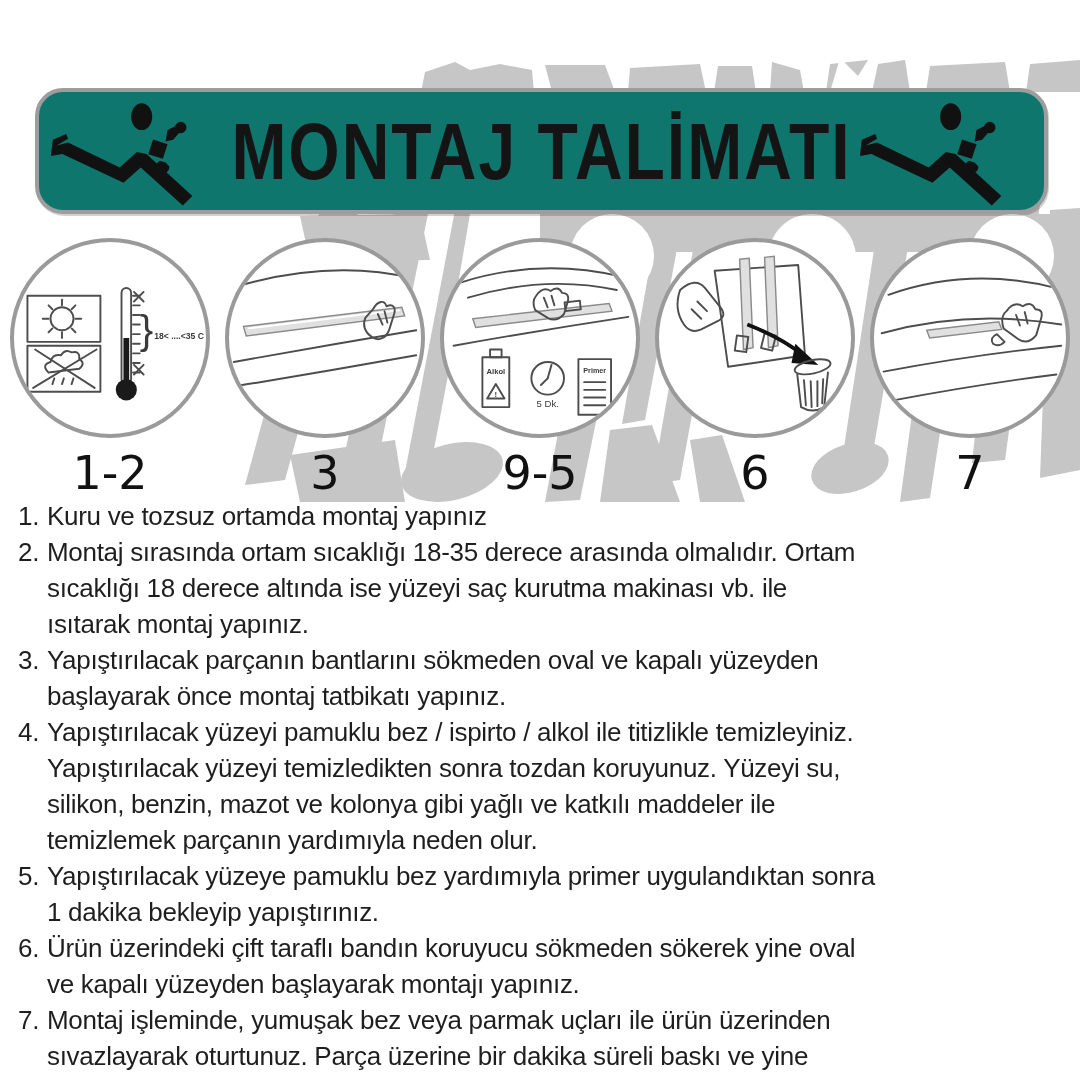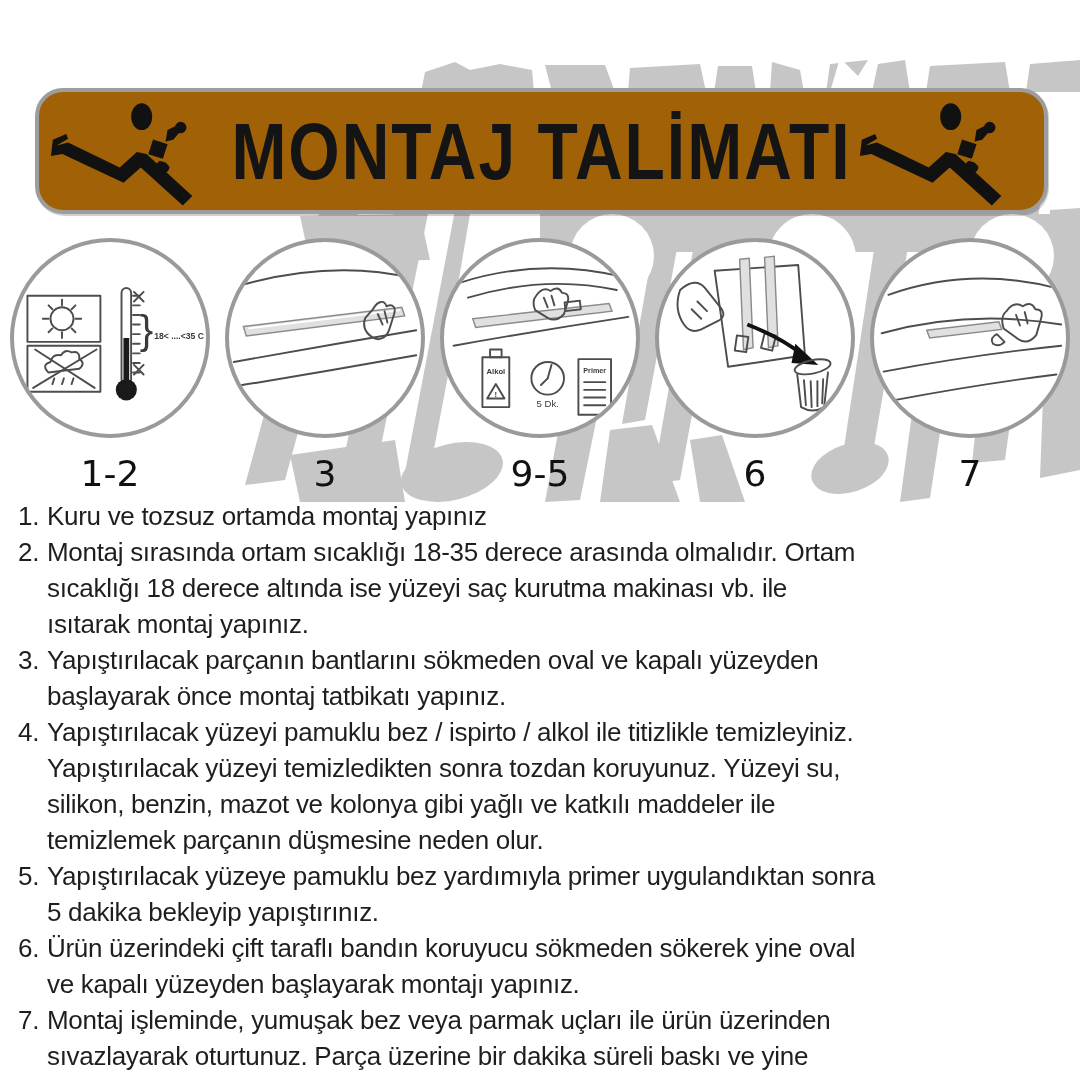--- a/index.html
+++ b/index.html
@@ -15,7 +15,7 @@
   
   .banner{
     position:absolute;left:35px;top:88px;width:1005px;height:118px;
-    background:#a16207;border:4px solid #9d9d9d;border-radius:28px;
+    background:#0f766e;border:4px solid #9d9d9d;border-radius:28px;
     box-shadow:1px 2px 0 rgba(0,0,0,.18);
     z-index:2;
   }

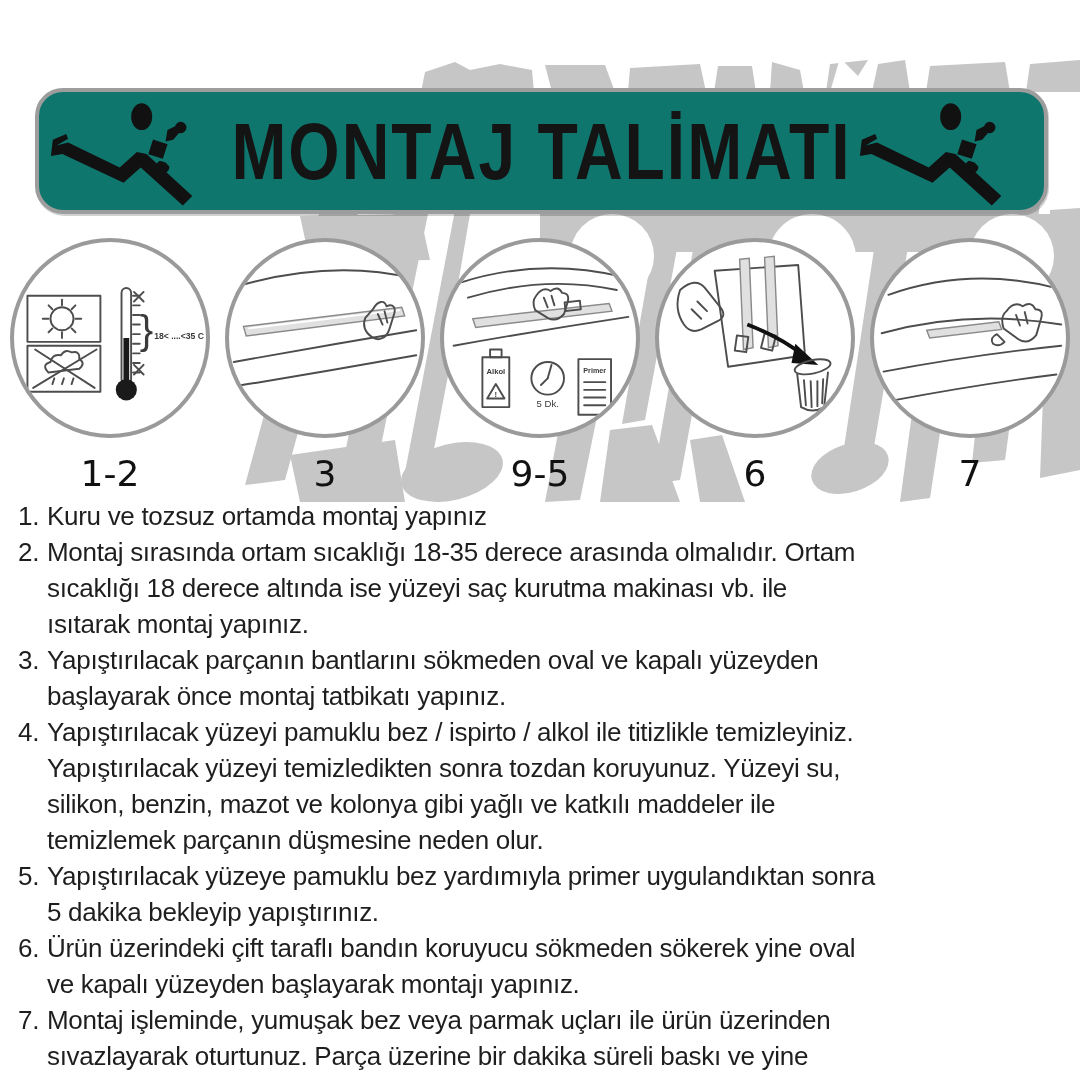--- a/index.html
+++ b/index.html
@@ -43,7 +43,7 @@
   }
   .step-circle svg{display:block;width:192px;height:192px;}
   .step-label{
-    margin-top:15px;font-size:36px;color:#111;
+    margin-top:8px;font-size:46px;color:#111;
     font-family:"DejaVu Sans", sans-serif;font-weight:500;
   }
 

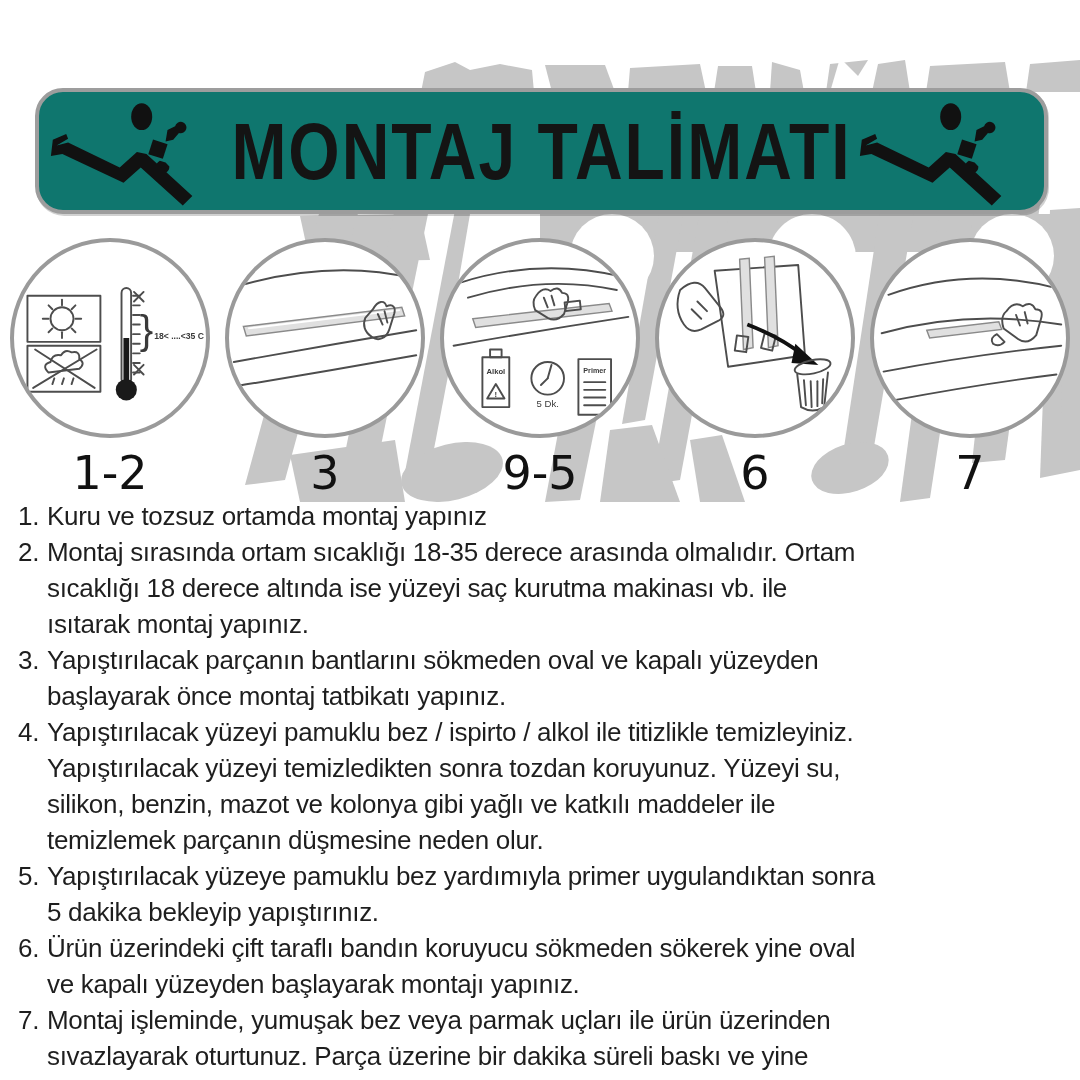--- a/index.html
+++ b/index.html
@@ -305,7 +305,7 @@
     <li>Kuru ve tozsuz ortamda montaj yapınız</li>
     <li>Montaj sırasında ortam sıcaklığı 18-35 derece arasında olmalıdır. Ortam sıcaklığı 18 derece altında ise yüzeyi saç kurutma makinası vb. ile ısıtarak montaj yapınız.</li>
     <li>Yapıştırılacak parçanın bantlarını sökmeden oval ve kapalı yüzeyden başlayarak önce montaj tatbikatı yapınız.</li>
-    <li>Yapıştırılacak yüzeyi pamuklu bez / ispirto / alkol ile titizlikle temizleyiniz. Yapıştırılacak yüzeyi temizledikten sonra tozdan koruyunuz. Yüzeyi su, silikon, benzin, mazot ve kolonya gibi yağlı ve katkılı maddeler ile temizlemek parçanın düşmesine neden olur.</li>
+    <li>Yapıştırılacak yüzeyi pamuklu bez / ispirto / alkol ile titizlikle temizleyiniz. Yapıştırılacak yüzeyi temizledikten sonra tozdan koruyunuz. Yüzeyi su, silikon, benzin, mazot ve kolonya gibi yağlı ve katkılı maddeler ile temizlemek parçanın yardımıyla neden olur.</li>
     <li>Yapıştırılacak yüzeye pamuklu bez yardımıyla primer uygulandıktan sonra 5 dakika bekleyip yapıştırınız.</li>
     <li>Ürün üzerindeki çift taraflı bandın koruyucu sökmeden sökerek yine oval ve kapalı yüzeyden başlayarak montajı yapınız.</li>
     <li>Montaj işleminde, yumuşak bez veya parmak uçları ile ürün üzerinden sıvazlayarak oturtunuz. Parça üzerine bir dakika süreli baskı ve yine ortam sıcaklığı 20 derece altında ise saç kurutma makinası v.b. yardımıyla ısı uygulayınız.</li>

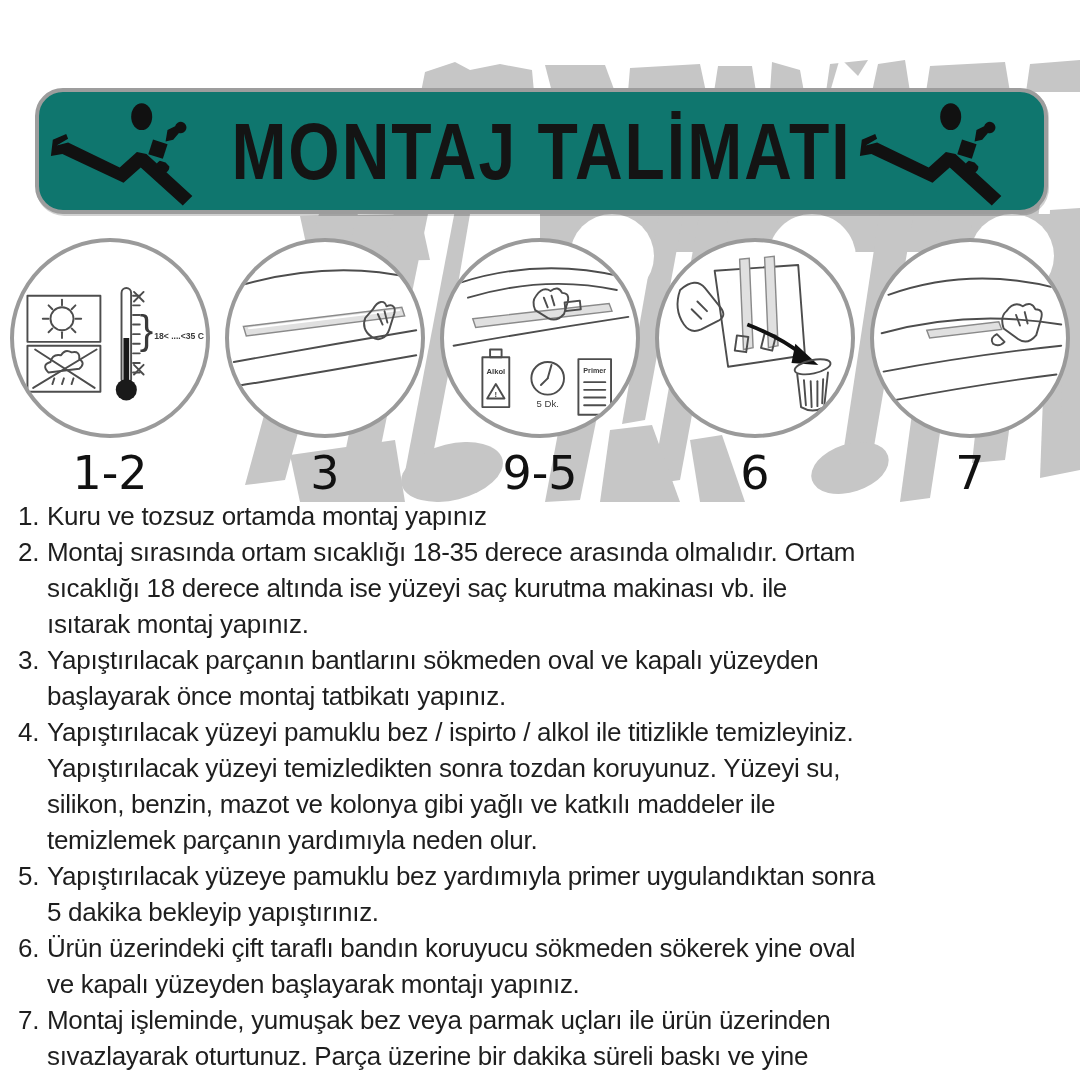--- a/index.html
+++ b/index.html
@@ -306,7 +306,7 @@
     <li>Montaj sırasında ortam sıcaklığı 18-35 derece arasında olmalıdır. Ortam sıcaklığı 18 derece altında ise yüzeyi saç kurutma makinası vb. ile ısıtarak montaj yapınız.</li>
     <li>Yapıştırılacak parçanın bantlarını sökmeden oval ve kapalı yüzeyden başlayarak önce montaj tatbikatı yapınız.</li>
     <li>Yapıştırılacak yüzeyi pamuklu bez / ispirto / alkol ile titizlikle temizleyiniz. Yapıştırılacak yüzeyi temizledikten sonra tozdan koruyunuz. Yüzeyi su, silikon, benzin, mazot ve kolonya gibi yağlı ve katkılı maddeler ile temizlemek parçanın yardımıyla neden olur.</li>
-    <li>Yapıştırılacak yüzeye pamuklu bez yardımıyla primer uygulandıktan sonra 5 dakika bekleyip yapıştırınız.</li>
+    <li>Yapıştırılacak yüzeye pamuklu bez yardımıyla primer uygulandıktan sonra 1 dakika bekleyip yapıştırınız.</li>
     <li>Ürün üzerindeki çift taraflı bandın koruyucu sökmeden sökerek yine oval ve kapalı yüzeyden başlayarak montajı yapınız.</li>
     <li>Montaj işleminde, yumuşak bez veya parmak uçları ile ürün üzerinden sıvazlayarak oturtunuz. Parça üzerine bir dakika süreli baskı ve yine ortam sıcaklığı 20 derece altında ise saç kurutma makinası v.b. yardımıyla ısı uygulayınız.</li>
   </ol>

